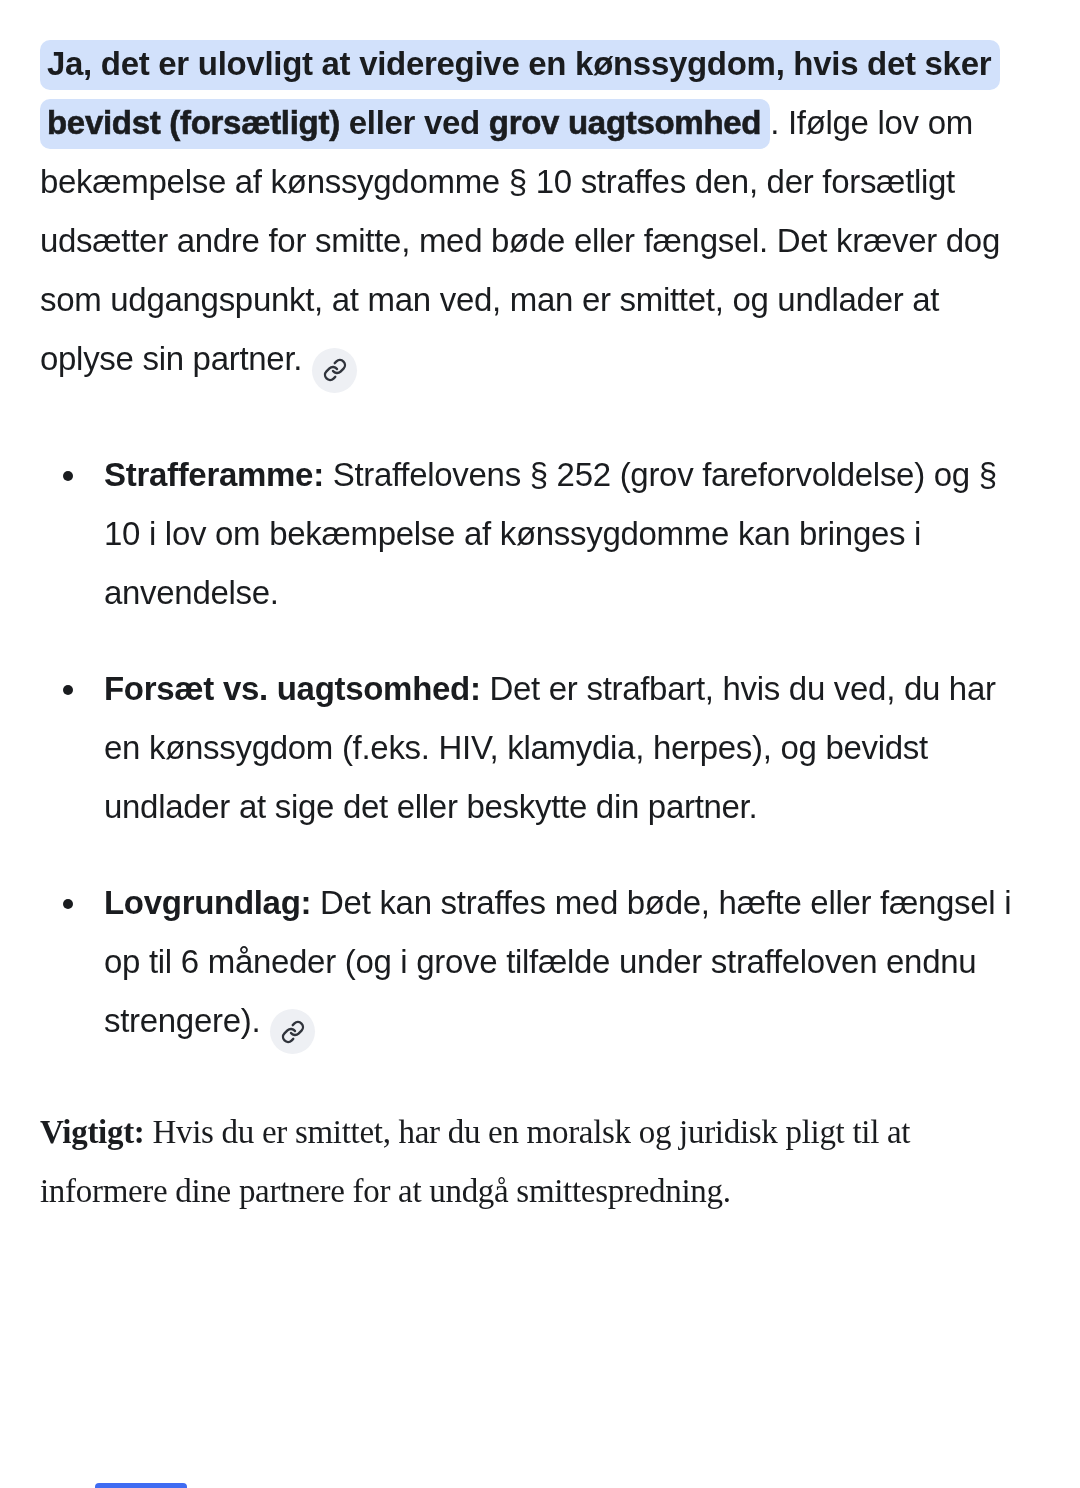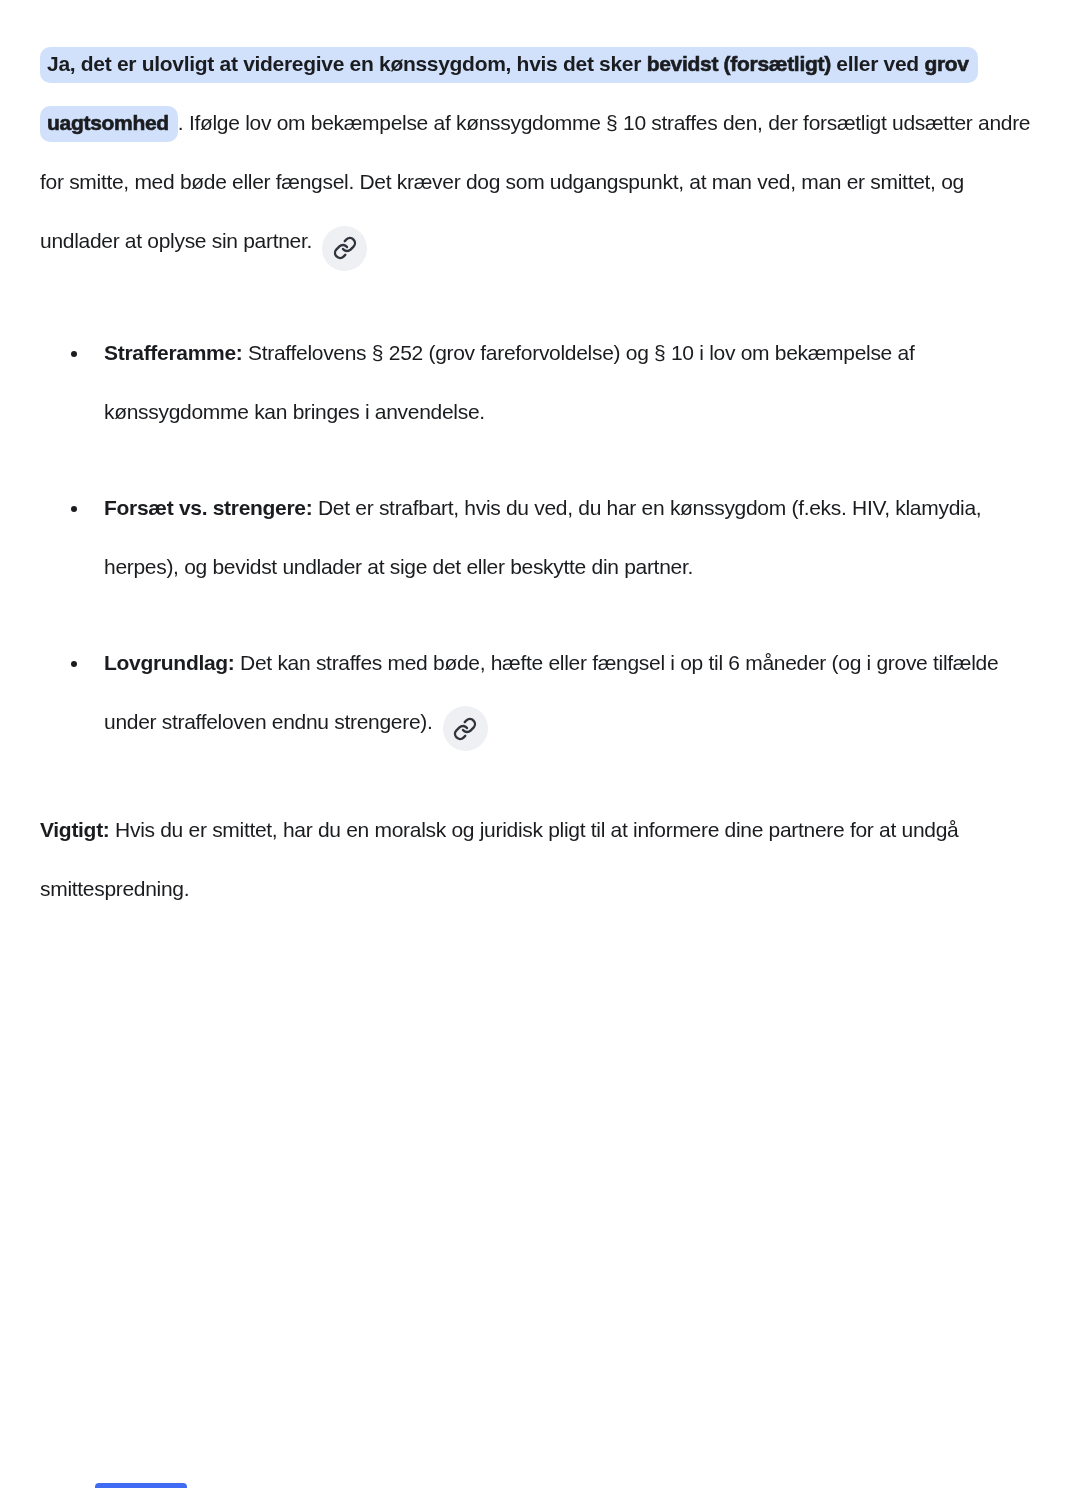--- a/index.html
+++ b/index.html
@@ -8,7 +8,7 @@
     background:#ffffff;color:#1a1c1f;
     font-family:"Liberation Sans",sans-serif;
   }
-  .answer{padding:34px 40px 0 40px;font-size:21px;line-height:59px;letter-spacing:-0.3px;}
+  .answer{padding:34px 40px 0 40px;font-size:33px;line-height:59px;letter-spacing:-0.3px;}
   p{margin:0;}
   .highlight{
     background:#d2e1fb;

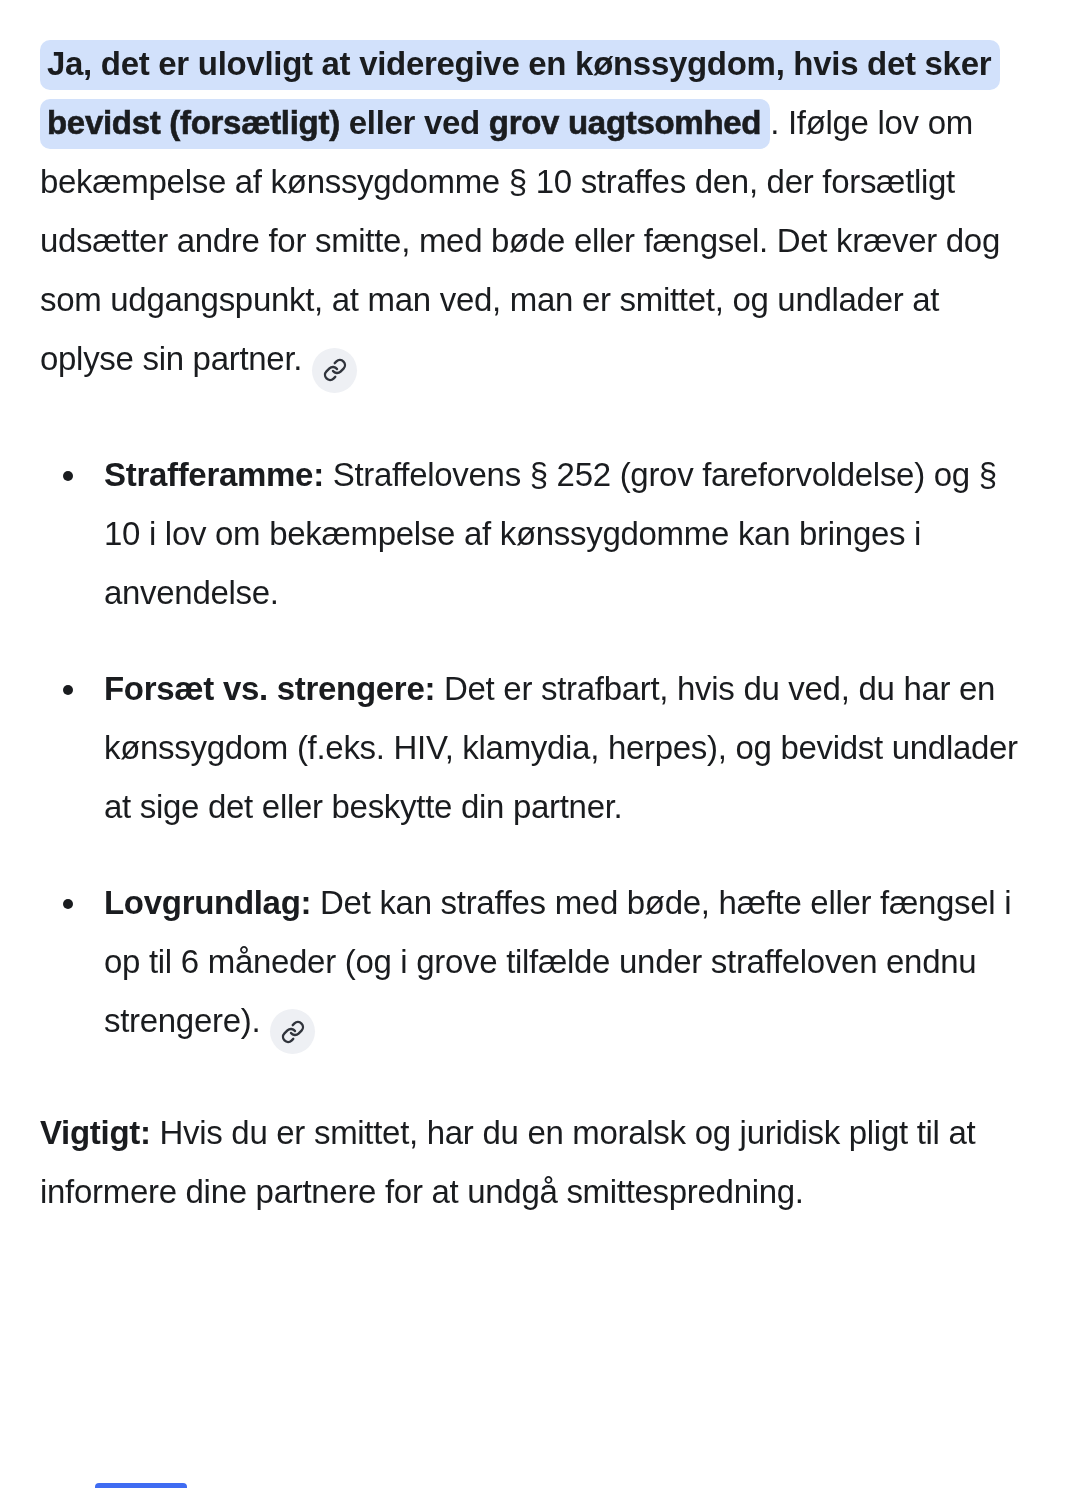--- a/index.html
+++ b/index.html
@@ -55,7 +55,7 @@
 
   <ul class="points">
     <li><span class="label">Strafferamme:</span><span> Straffelovens § 252 (grov fareforvoldelse) og § 10 i lov om bekæmpelse af kønssygdomme kan bringes i anvendelse.</span></li>
-    <li><span class="label">Forsæt vs. strengere:</span><span> Det er strafbart, hvis du ved, du har en kønssygdom (f.eks. HIV, klamydia, herpes), og bevidst undlader at sige det eller beskytte din partner.</span></li>
+    <li><span class="label">Forsæt vs. uagtsomhed:</span><span> Det er strafbart, hvis du ved, du har en kønssygdom (f.eks. HIV, klamydia, herpes), og bevidst undlader at sige det eller beskytte din partner.</span></li>
     <li><span class="label">Lovgrundlag:</span><span> Det kan straffes med bøde, hæfte eller fængsel i op til 6 måneder (og i grove tilfælde under straffeloven endnu strengere).</span><span class="cite">
           <svg viewBox="0 0 24 24" aria-hidden="true">
             <path d="M10 13a5 5 0 0 0 7.54.54l3-3a5 5 0 0 0-7.07-7.07l-1.72 1.71"></path>

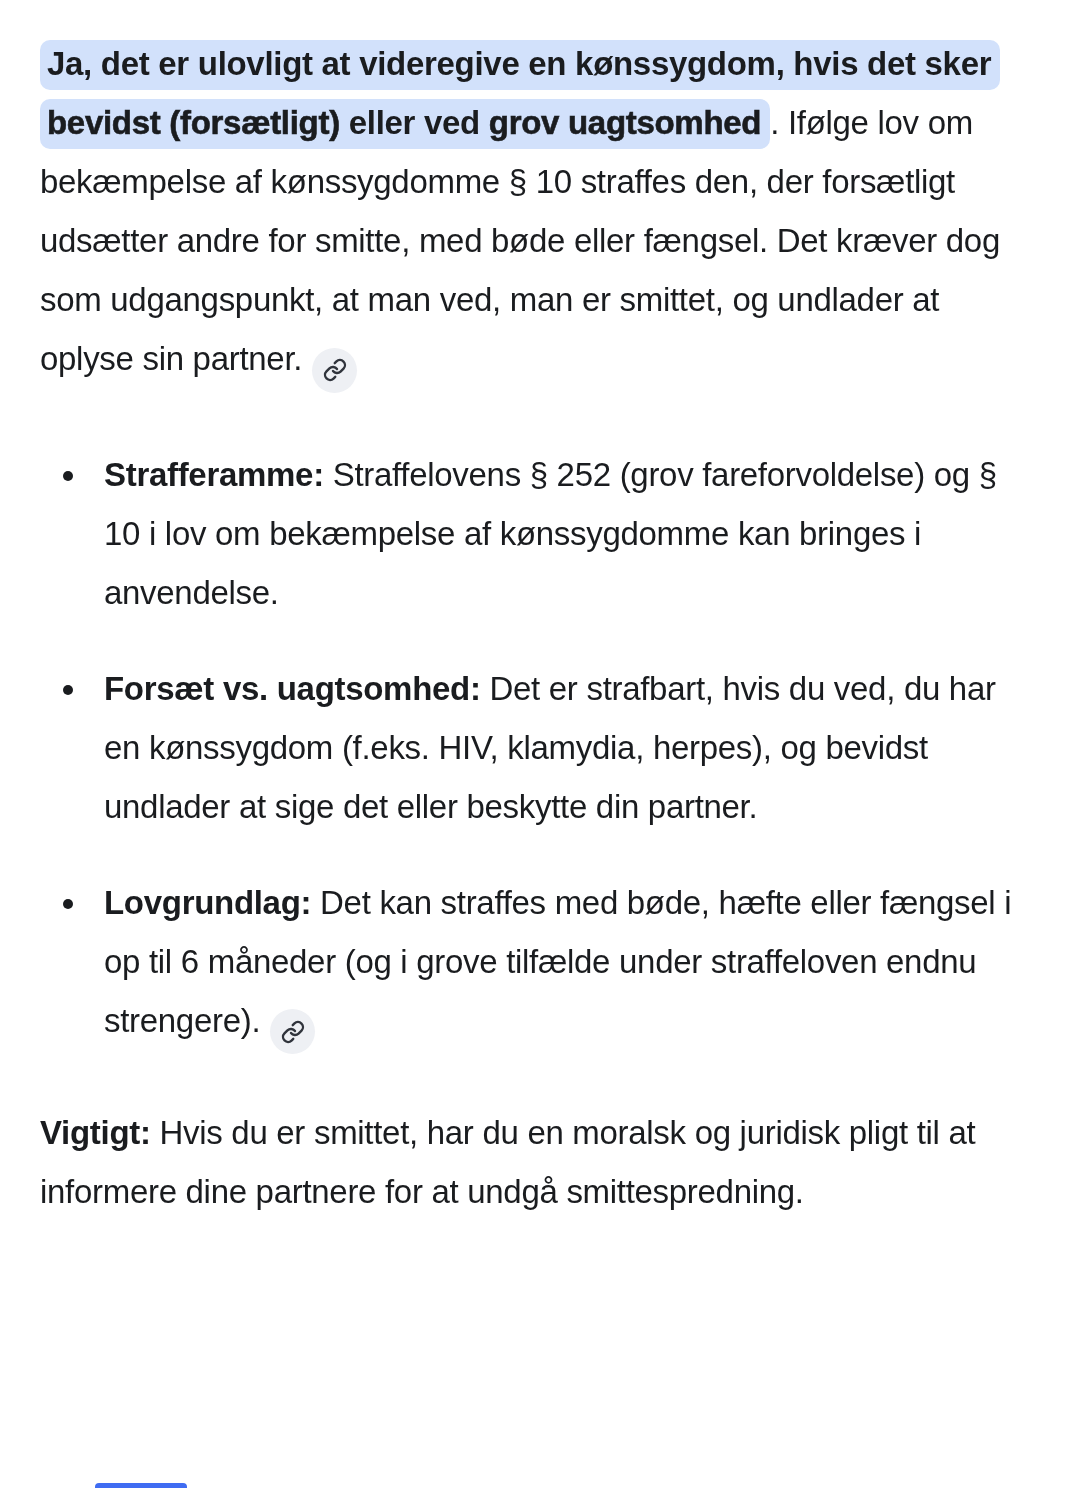--- a/index.html
+++ b/index.html
@@ -32,7 +32,7 @@
     cursor:pointer;
   }
   .cite svg{width:24px;height:24px;stroke:#30343c;fill:none;stroke-width:2.4;stroke-linecap:round;stroke-linejoin:round;}
-  .outro{margin-top:49px;}
+  .outro{margin-top:49px;font-family:Liberation Serif, serif;}
   .bottom-sliver{
     position:absolute;left:95px;bottom:0;width:92px;height:5px;
     background:#3f6cf2;border-radius:4px 4px 0 0;

